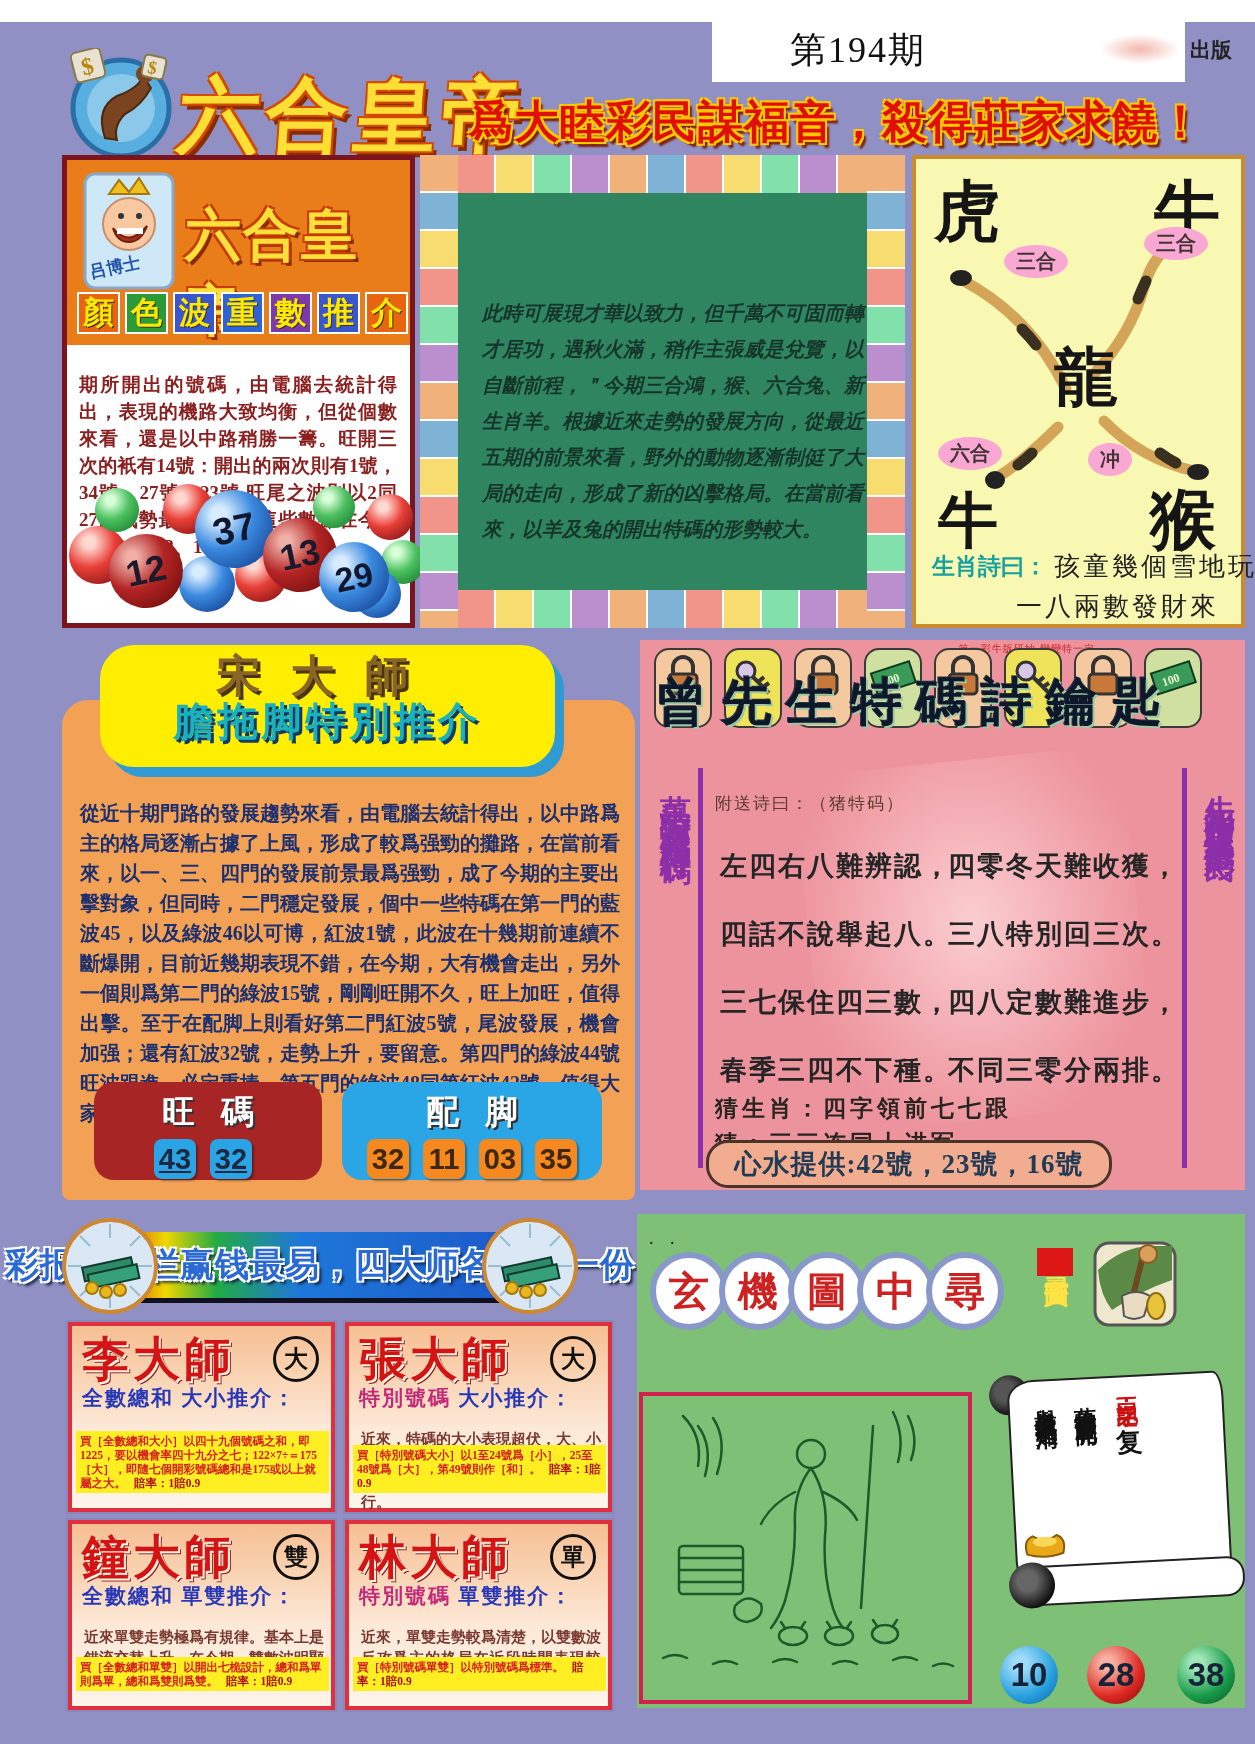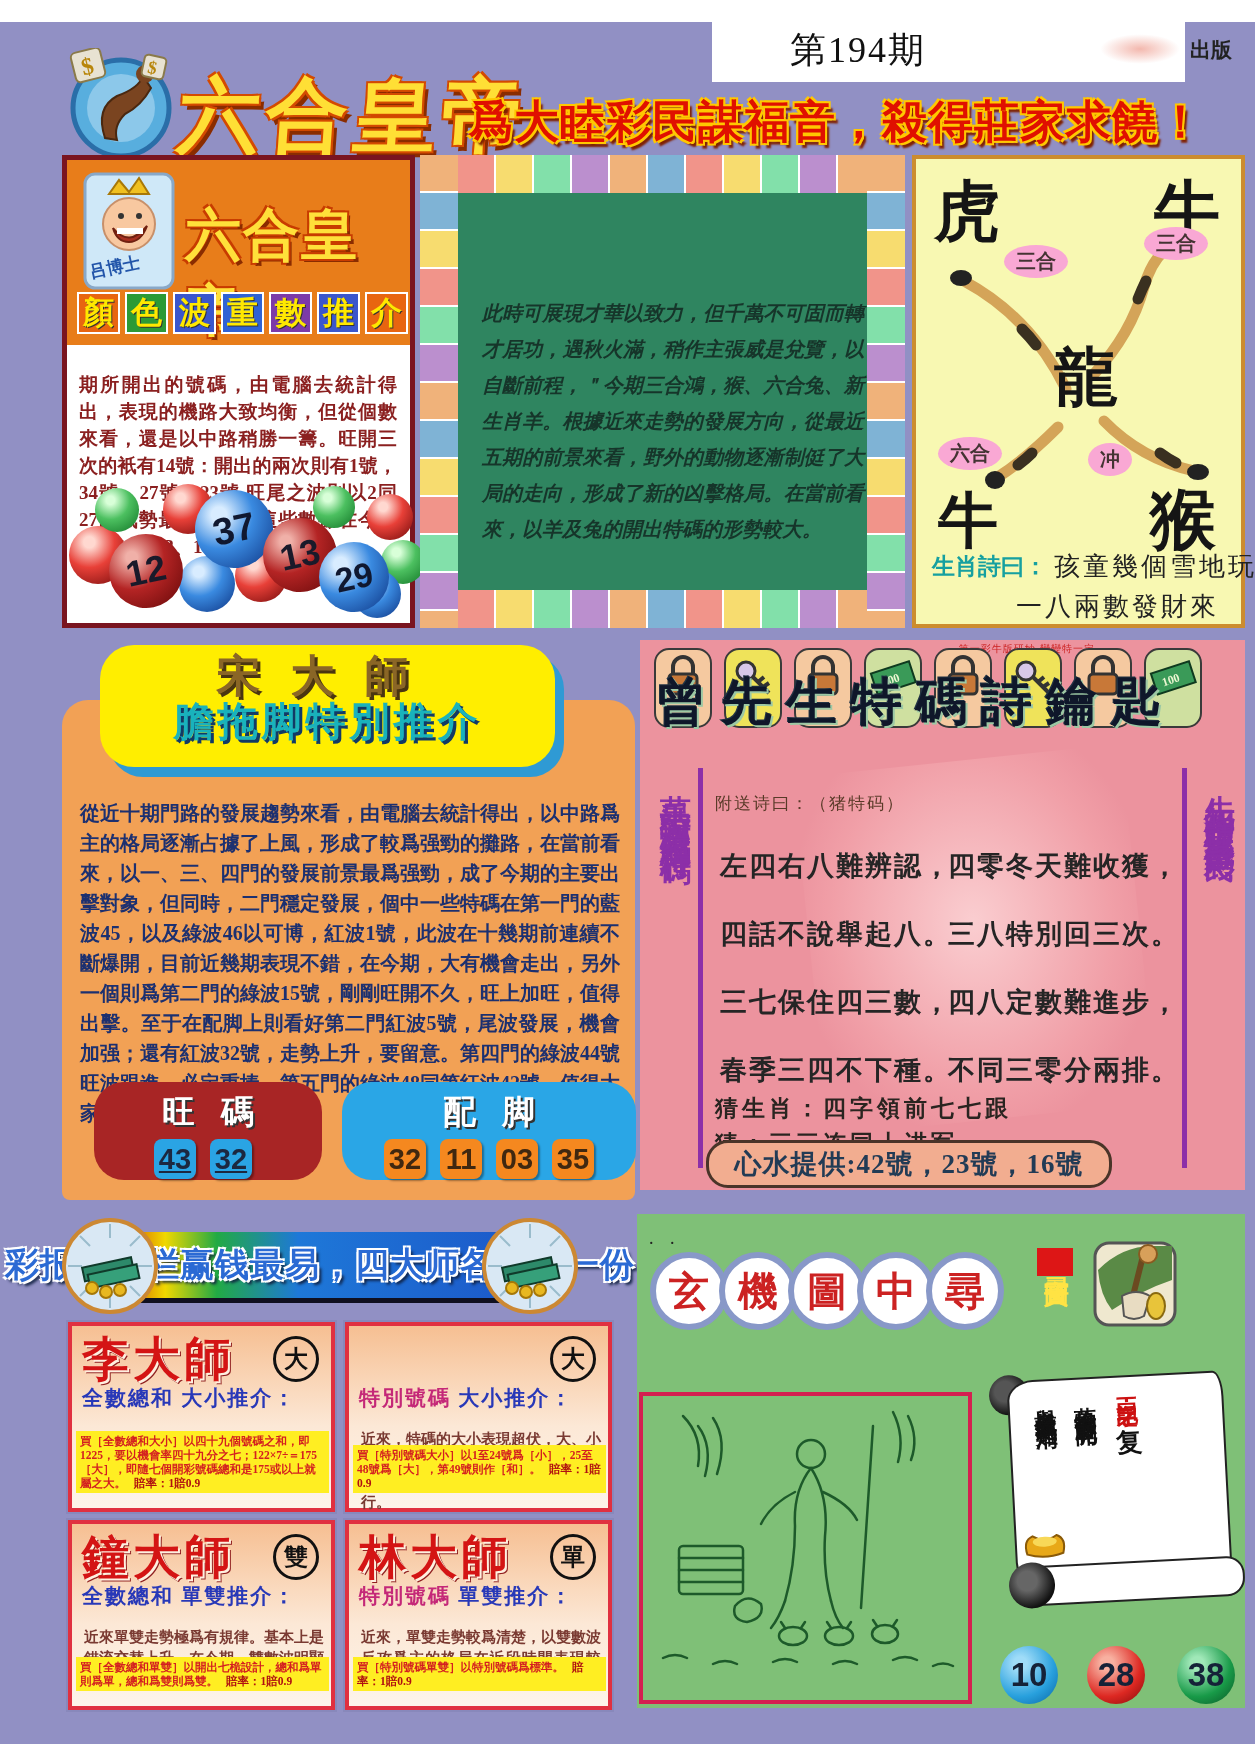--- a/index.html
+++ b/index.html
@@ -79,7 +79,7 @@
       font-family:"Liberation Sans",sans-serif;text-shadow:3px 3px 0 #123a66;}
   .pd-body{position:absolute;left:18px;top:78px;width:540px;font-size:20px;line-height:30px;
       font-weight:bold;color:#1c3070;text-align:justify;}
-  .badge{position:absolute;border-radius:30px;color:#fff;font-weight:bold;
+  .badge{position:absolute;border-radius:20px;color:#fff;font-weight:bold;
       font-family:"Liberation Sans",sans-serif;}
   .badge-label{text-align:center;font-size:33px;letter-spacing:26px;text-indent:26px;
       text-shadow:2px 2px 0 #333;margin-top:8px;}

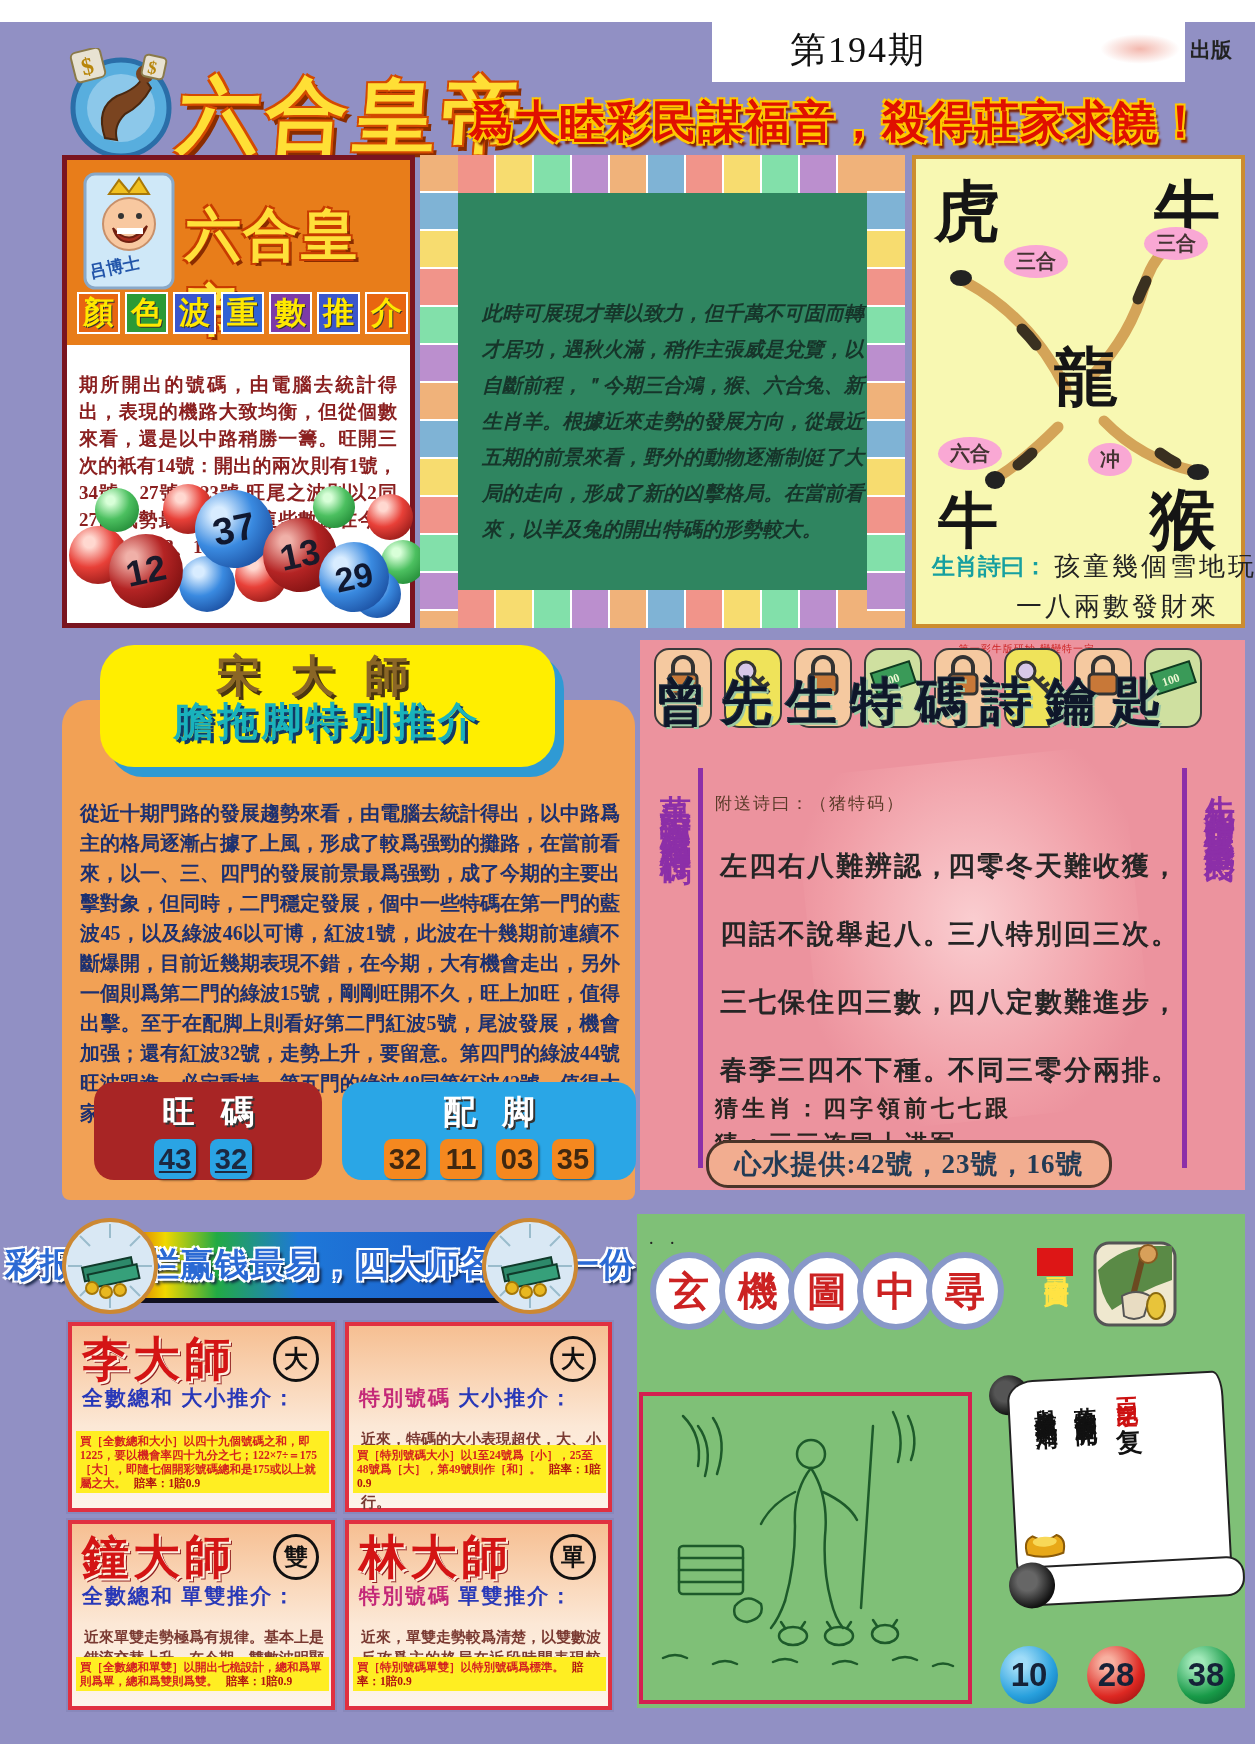--- a/index.html
+++ b/index.html
@@ -279,7 +279,7 @@
       <div class="chip chip-blue">32</div>
     </div>
   </div>
-  <div class="badge" style="left:280px;top:382px;width:294px;height:98px;background:#2aa6e6;">
+  <div class="badge" style="left:280px;top:382px;width:260px;height:98px;background:#2aa6e6;">
     <div class="badge-label">配脚</div>
     <div class="chips">
       <div class="chip chip-orange">32</div>

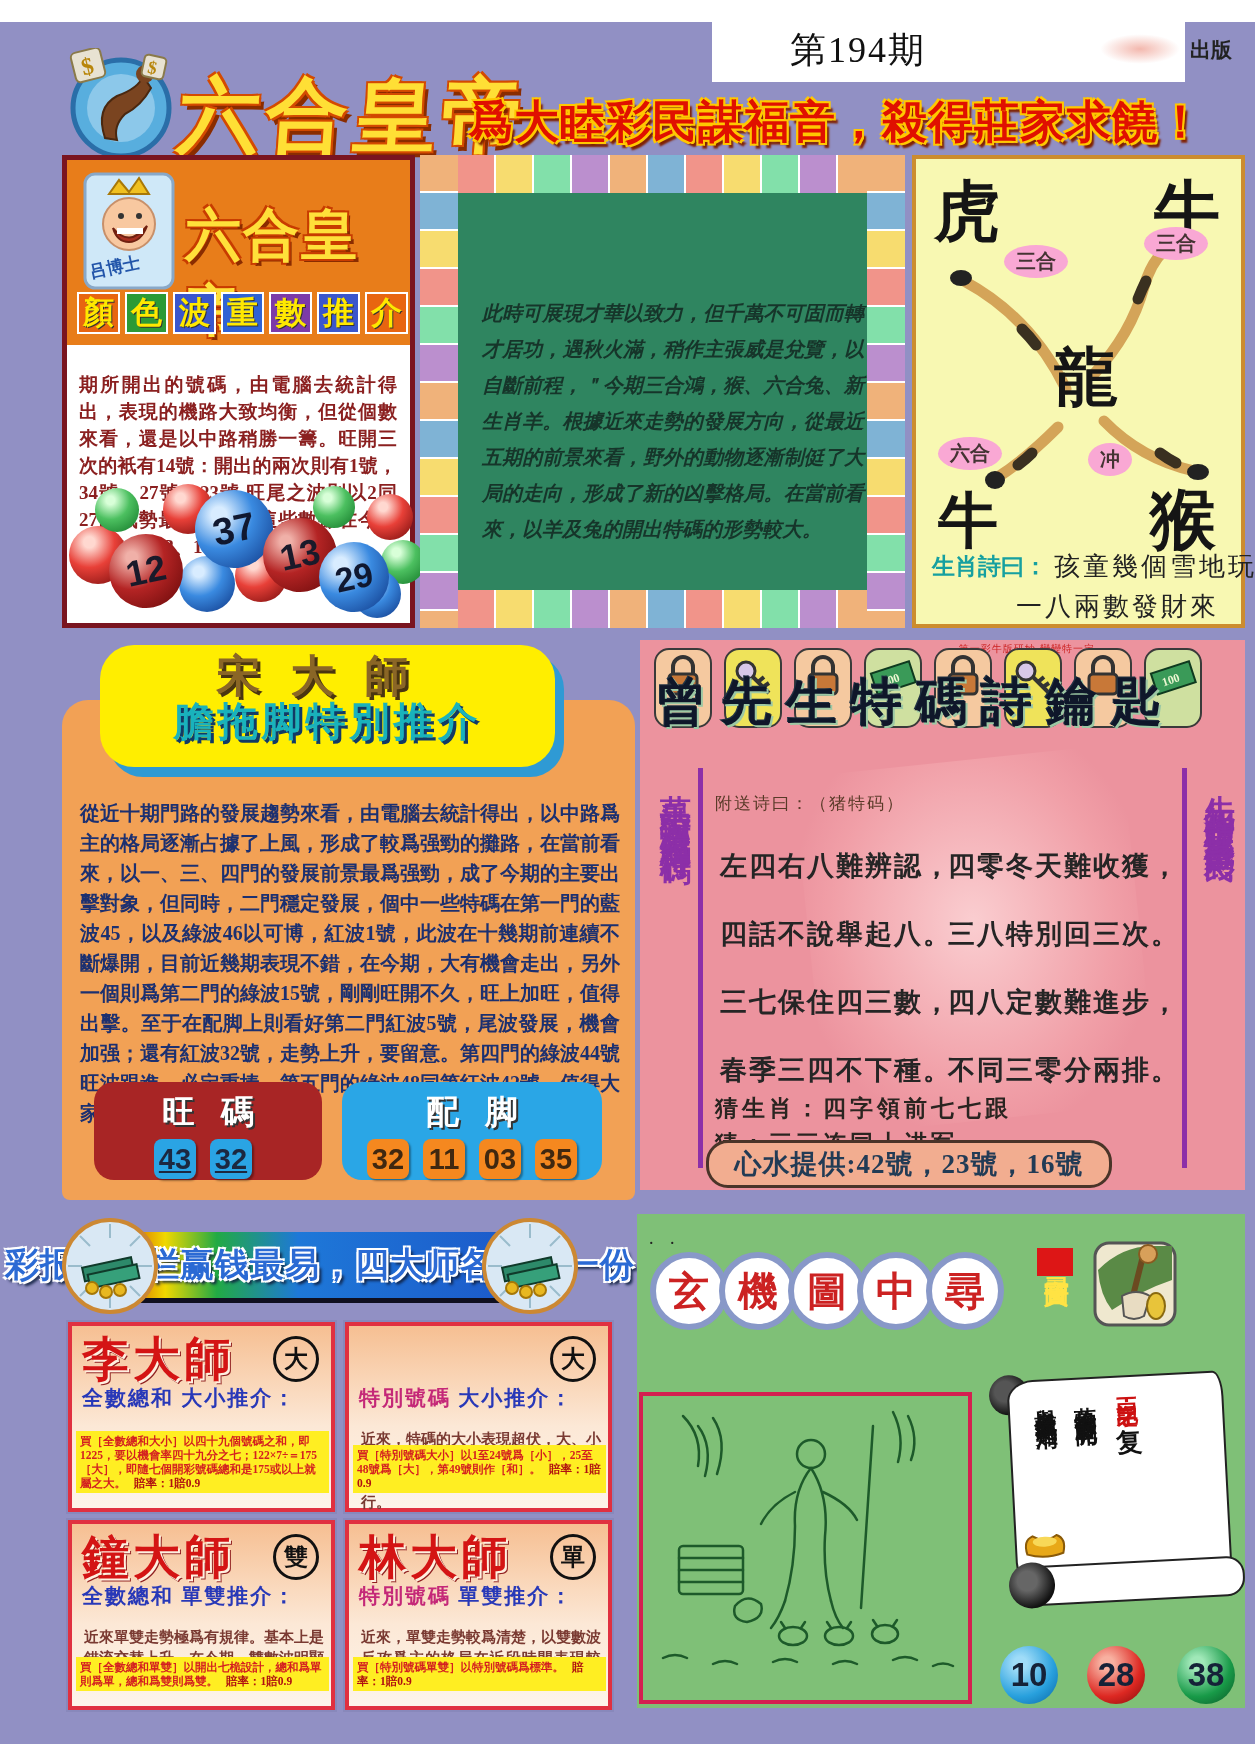--- a/index.html
+++ b/index.html
@@ -408,6 +408,7 @@
   <p class="m-footer"><span>買［全數總和大小］以四十九個號碼之和，即1225，要以機會率四十九分之七；122×7÷＝175［大］，即隨七個開彩號碼總和是175或以上就屬之大。</span><span class="odds">賠率：1賠0.9</span></p>
 </div>
 <div class="master" style="left:345px;top:1322px;">
+  <div class="m-title">張大師</div>
   <div class="m-circle">大</div>
   <div class="m-sub"><span class="s1 alt">特別號碼</span> <span class="s2">大小推介：</span></div>
   <p class="m-body">近來，特碼的大小表現超伏，大、小來回走動，不易捕捉。但在今期看來，開大占據上風，大家可以依定而行。</p>

